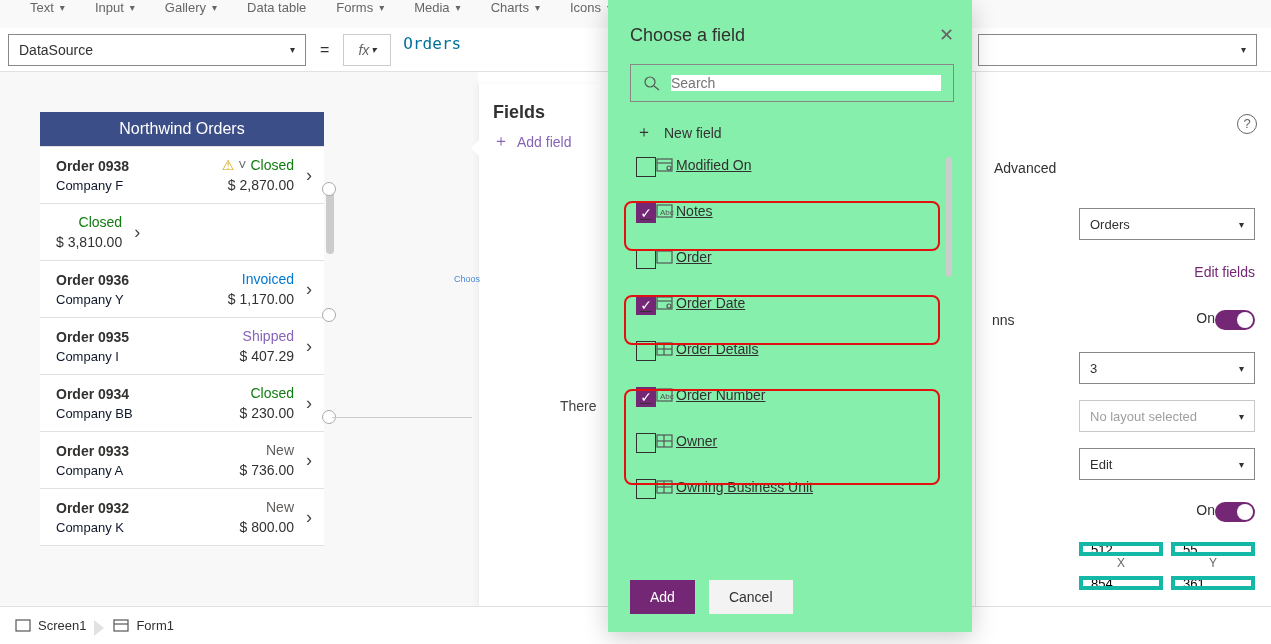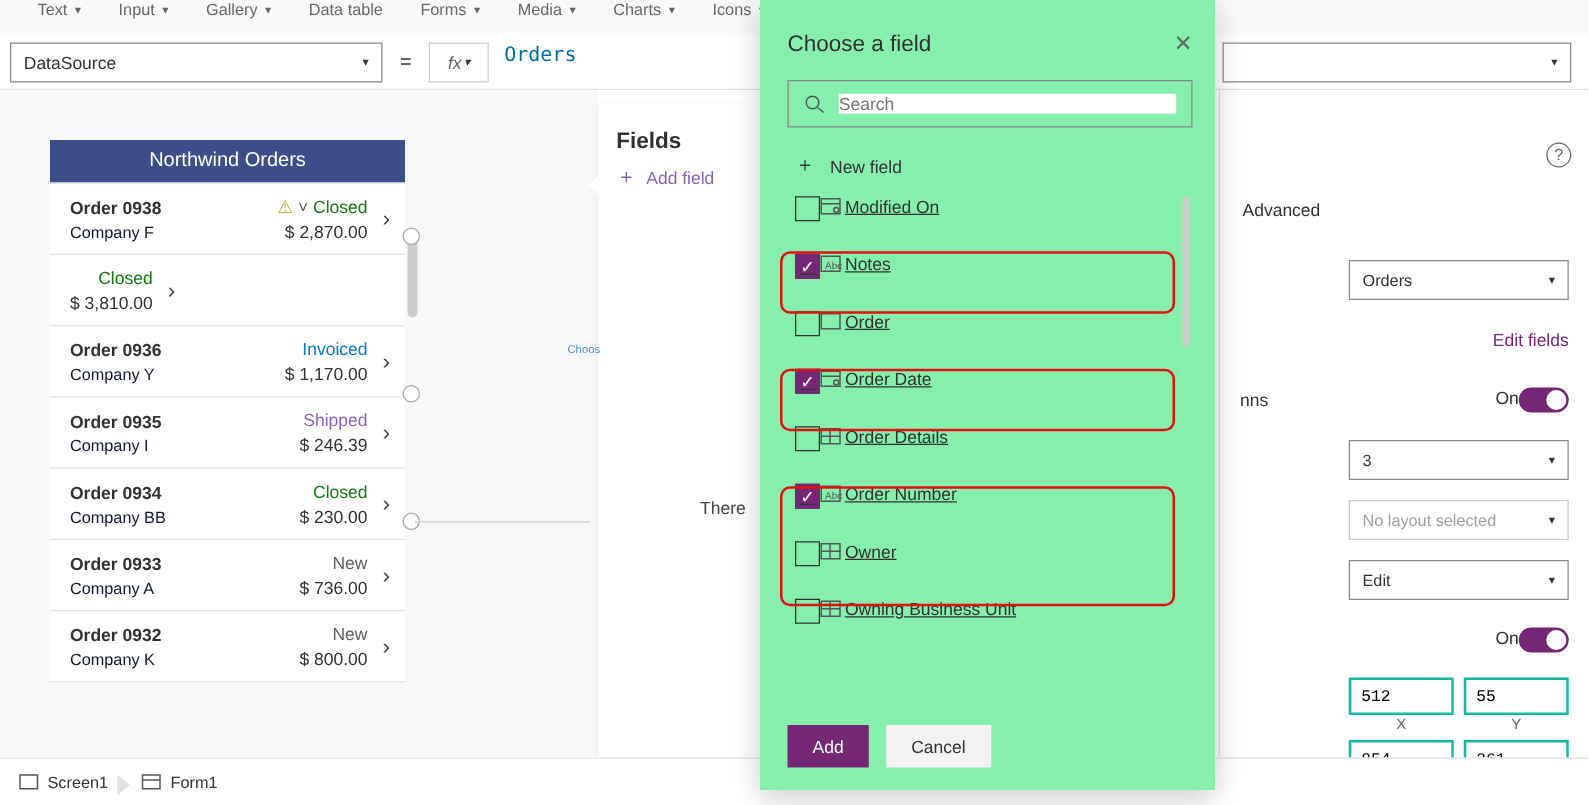--- a/index.html
+++ b/index.html
@@ -200,7 +200,7 @@
           </div>
           <div class="order-right">
             <div class="order-status status-shipped">Shipped</div>
-            <div class="order-price">$ 246.39</div>
+            <div class="order-price">$ 407.29</div>
           </div>
           <div class="order-chev">›</div>
         </div>

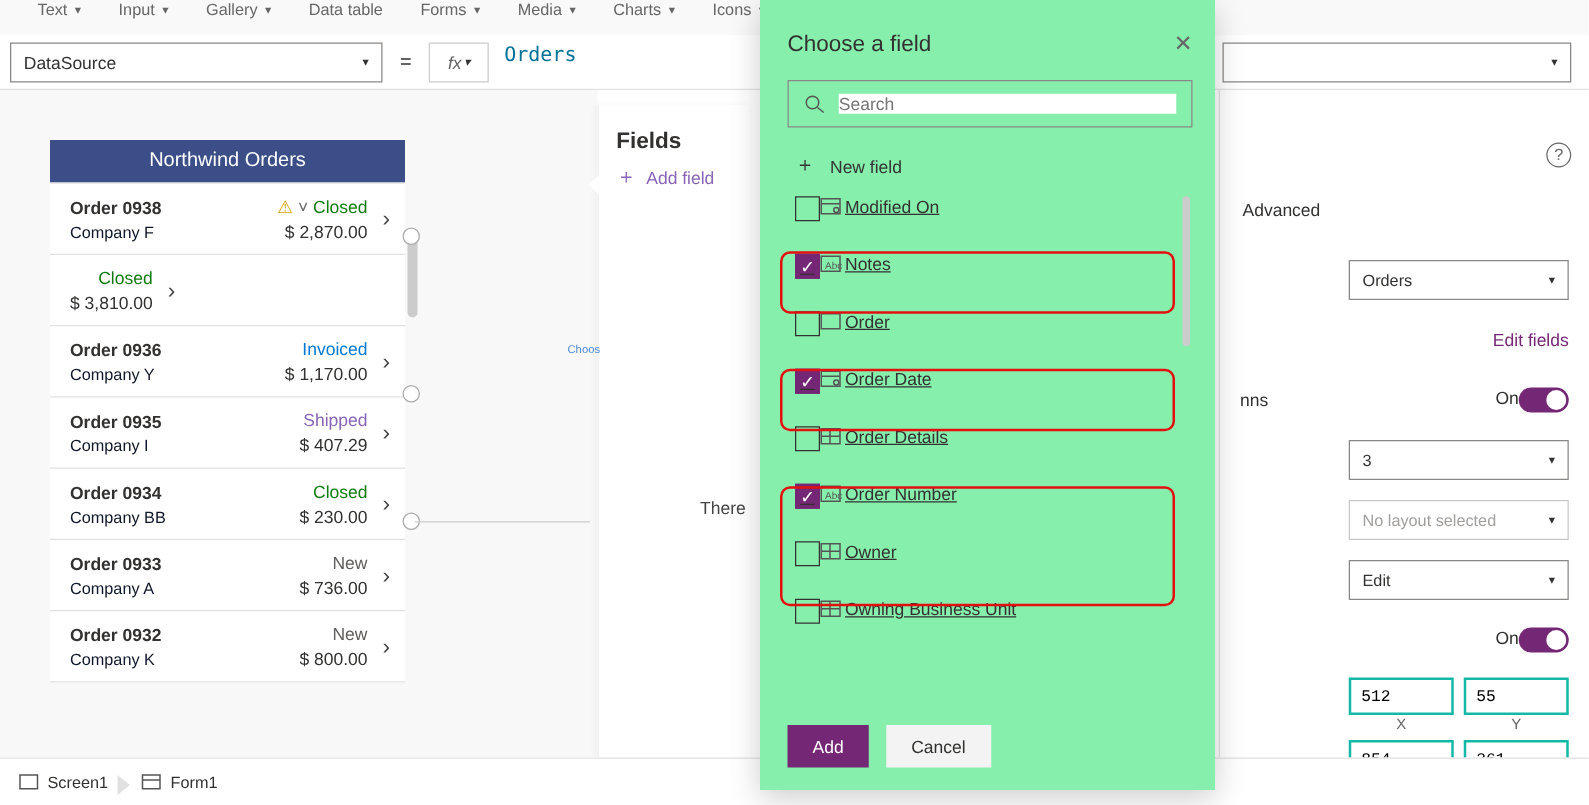--- a/index.html
+++ b/index.html
@@ -90,7 +90,7 @@
   .toggle { width: 40px; height: 20px; background: #742774; border-radius: 10px; position: relative; }
   .toggle::after { content: ""; position: absolute; right: 2px; top: 2px; width: 16px; height: 16px; background: #fff; border-radius: 50%; }
   .toggle-wrap { display: flex; align-items: flex-start; gap: 0; }
-  .num-in { width: 84px; height: 30px; border: 2px solid #14b8a6; padding: 0 8px; font-size: 13px; font-family: Liberation Mono, monospace; }
+  .num-in { width: 84px; height: 14px; border: 4px solid #14b8a6; padding: 0 8px; font-size: 13px; }
   .xy-row { display: flex; gap: 8px; justify-content: flex-end; padding-right: 16px; }
   .xy-lbl { width: 84px; text-align: center; font-size: 12px; color: #666; }
 

